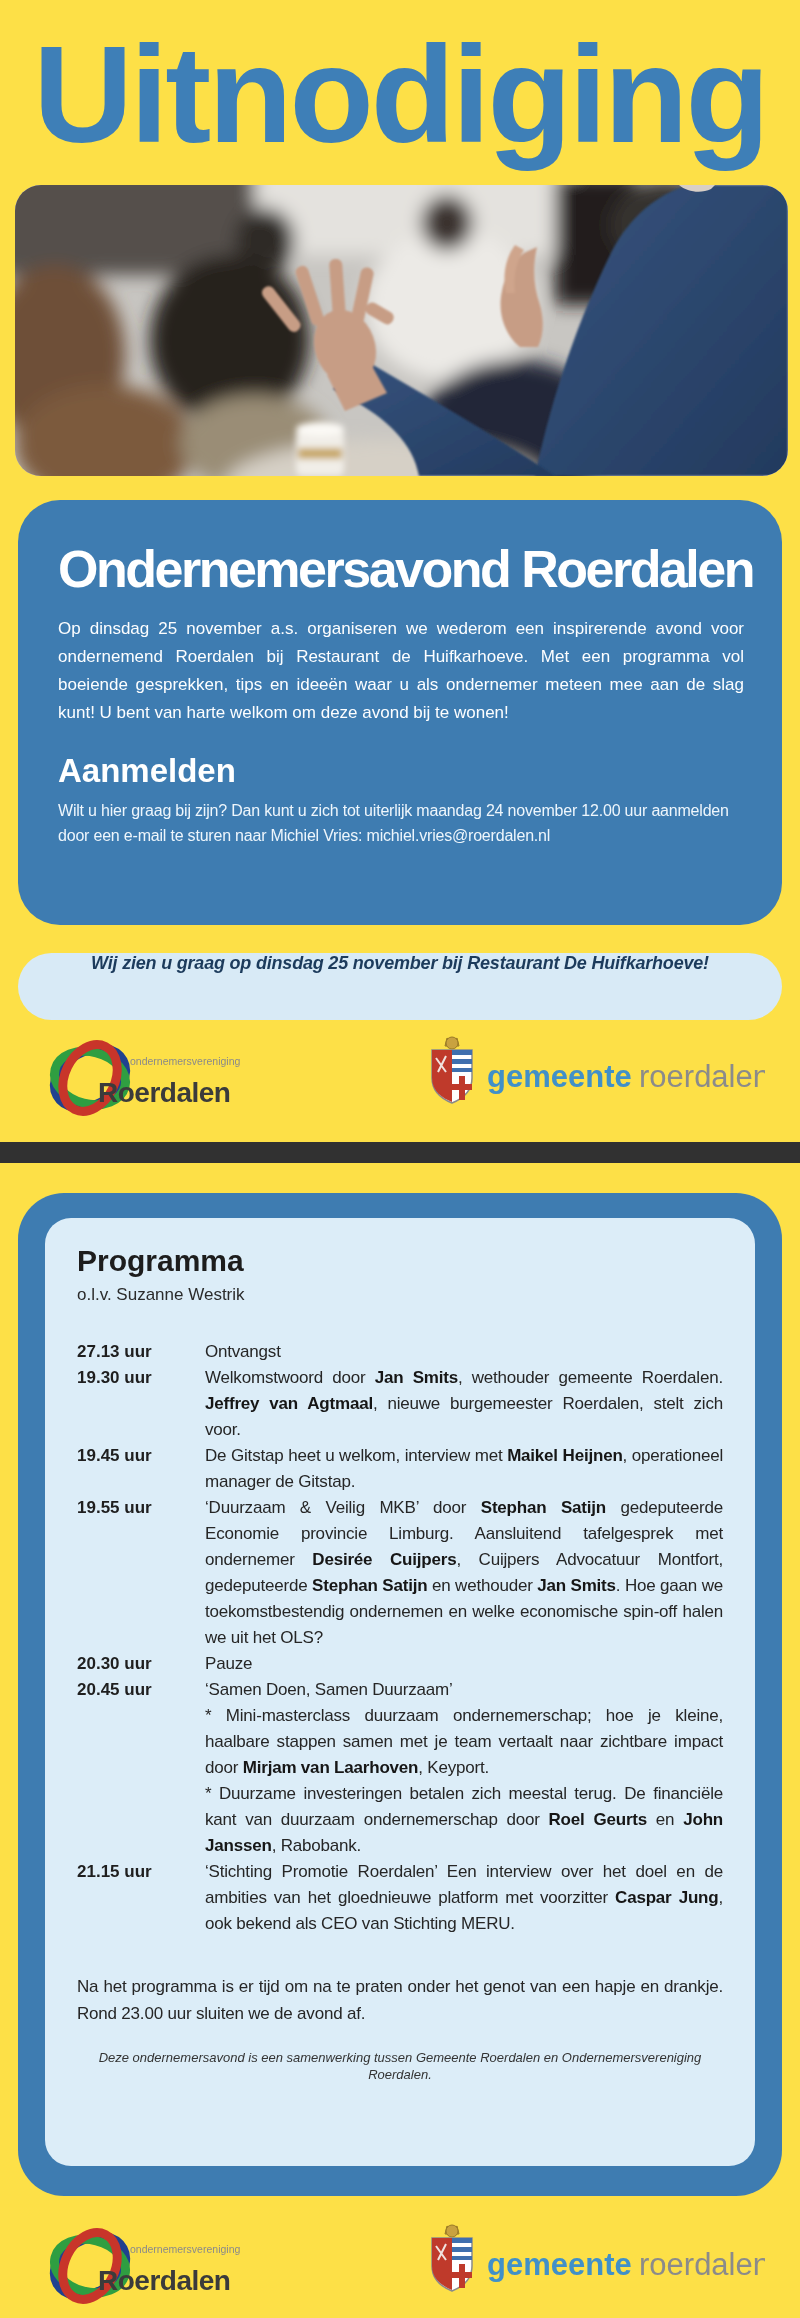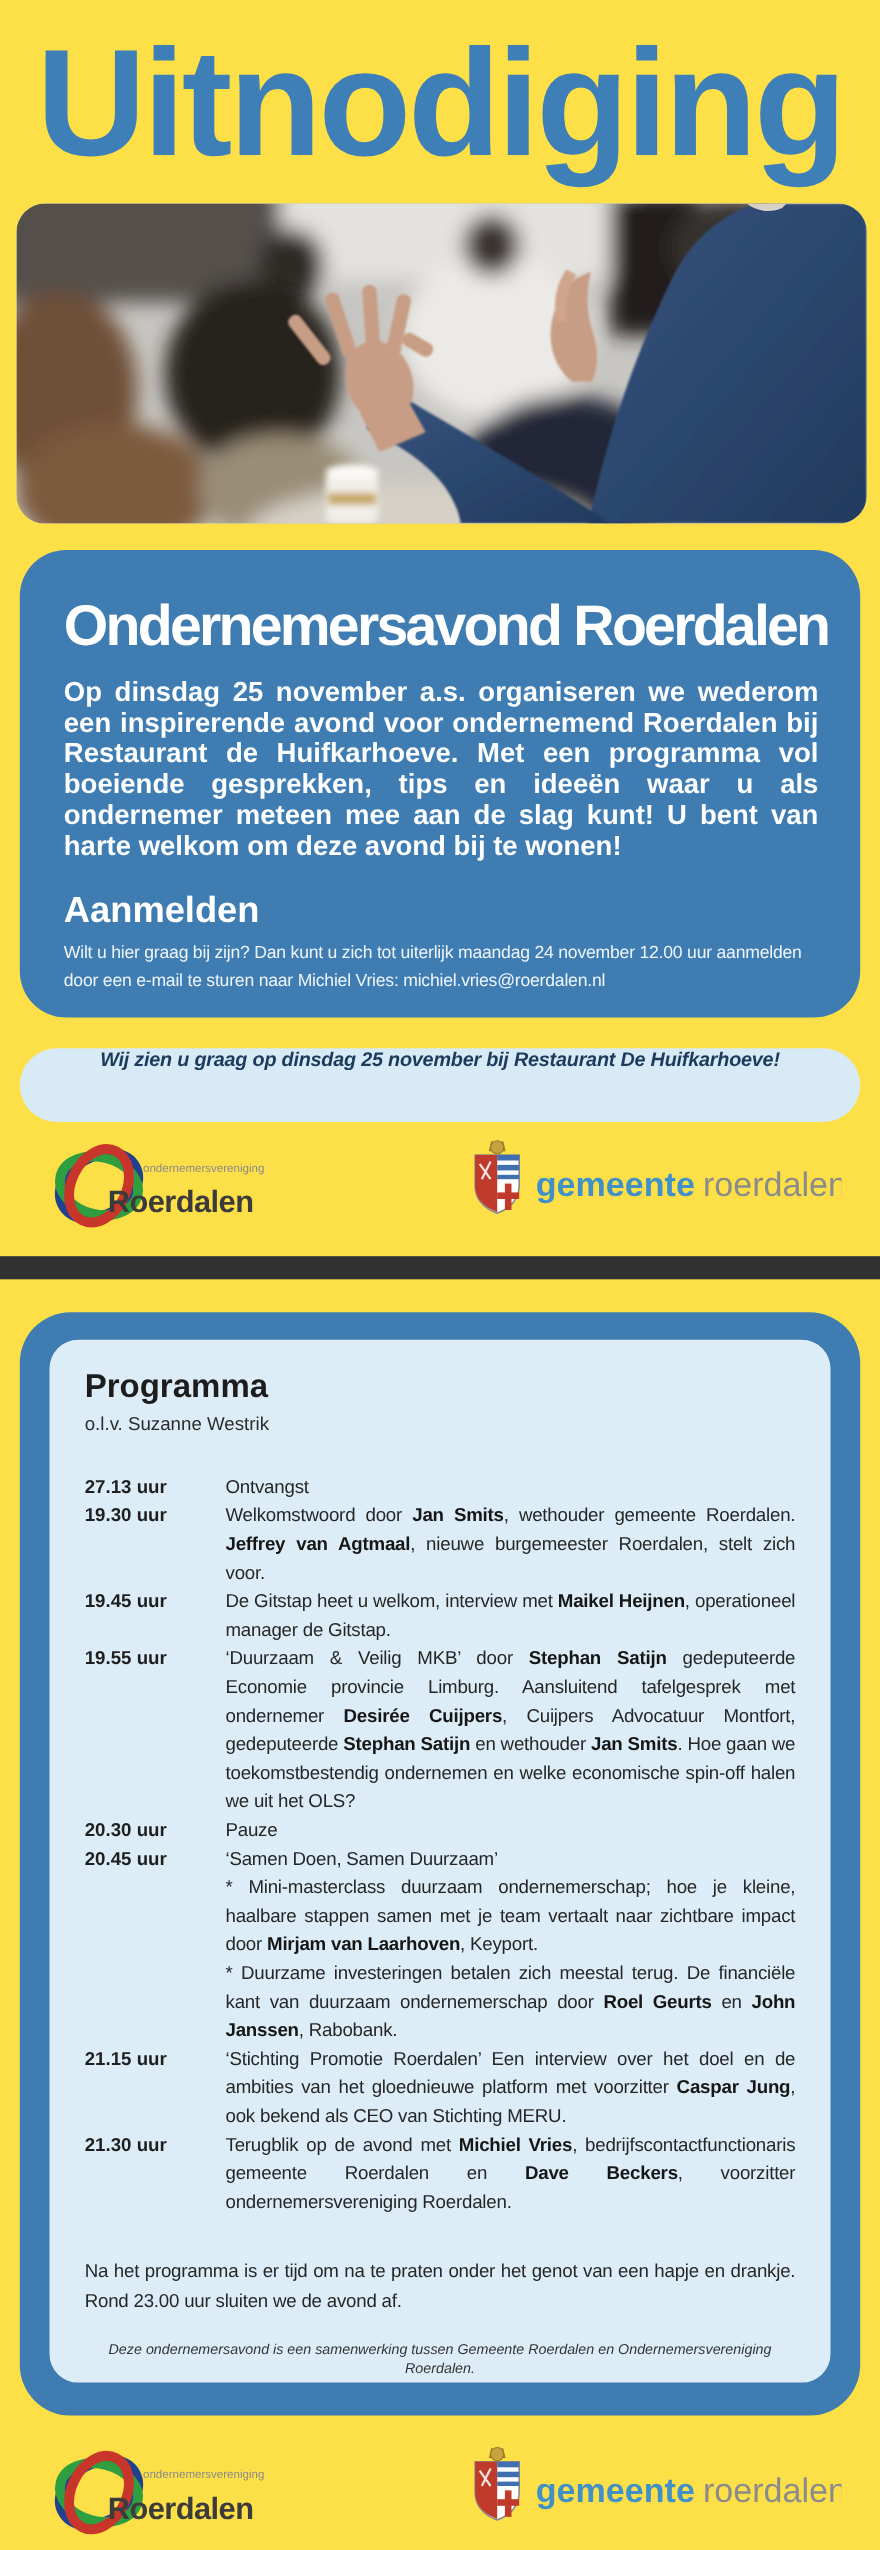--- a/index.html
+++ b/index.html
@@ -21,7 +21,7 @@
     padding:40px 38px 0 40px;color:#ffffff;}
   .invite-card h2{margin:0;font-size:52px;line-height:1.12;font-weight:bold;letter-spacing:-2.5px;
     color:#ffffff;white-space:nowrap;}
-  .invite-lead{margin:17px 0 0 0;font-size:25px;line-height:28px;font-weight:bold;
+  .invite-lead{margin:17px 0 0 0;font-size:17px;line-height:28px;font-weight:normal;
     text-align:justify;color:#fdfeff;}
   .invite-card h3{margin:26px 0 0 0;font-size:33px;line-height:1.1;font-weight:bold;color:#ffffff;}
   .invite-small{margin:8px 0 0 0;font-size:16px;line-height:25px;font-weight:normal;

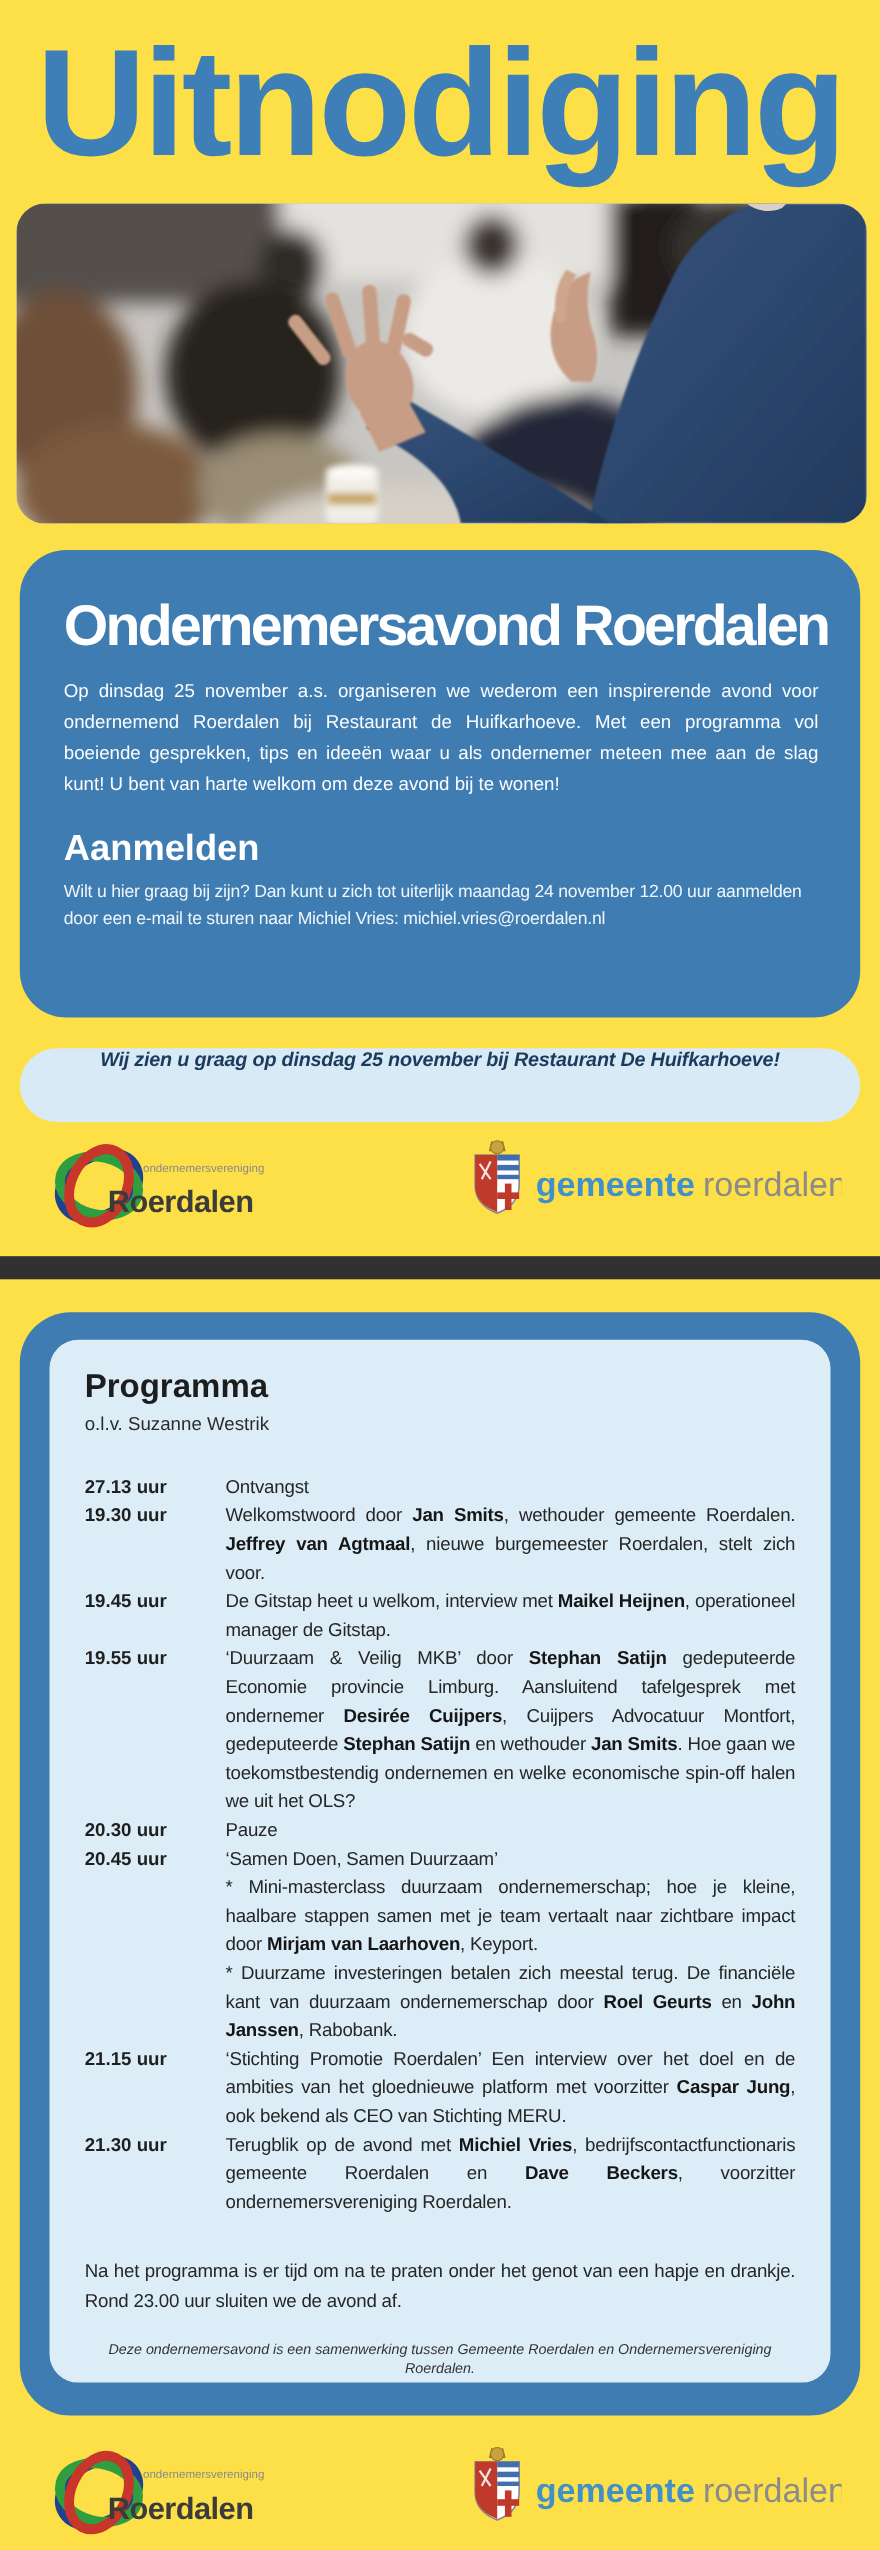--- a/index.html
+++ b/index.html
@@ -207,10 +207,6 @@
             <div class="sched-time">21.15 uur</div>
             <div class="sched-desc"><span>‘Stichting Promotie Roerdalen’ Een interview over het doel en de ambities van het gloednieuwe platform met voorzitter </span><b>Caspar Jung</b><span>, ook bekend als CEO van Stichting MERU.</span></div>
           </div>
-          <div class="sched-row">
-            <div class="sched-time">21.30 uur</div>
-            <div class="sched-desc"><span>Terugblik op de avond met </span><b>Michiel Vries</b><span>, bedrijfscontactfunctionaris gemeente Roerdalen en </span><b>Dave Beckers</b><span>, voorzitter ondernemersvereniging Roerdalen.</span></div>
-          </div>
         </div>
       <p class="program-closing">Na het programma is er tijd om na te praten onder het genot van een hapje en drankje. Rond 23.00 uur sluiten we de avond af.</p>
       <p class="program-note">Deze ondernemersavond is een samenwerking tussen Gemeente Roerdalen en Ondernemersvereniging Roerdalen.</p>

